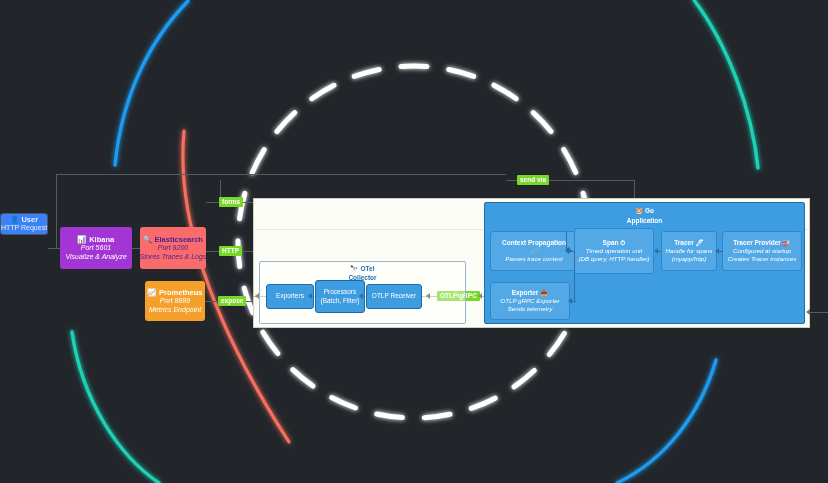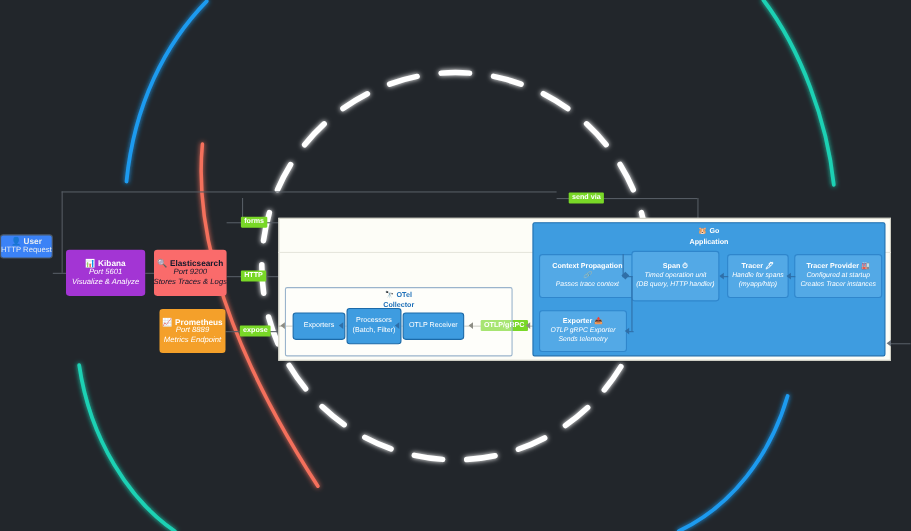--- a/index.html
+++ b/index.html
@@ -82,7 +82,7 @@
   }
   .n-es {
     left: 140px; top: 227px; width: 66px; height: 42px;
-    background: #fa6b6b; color: #0f172a;
+    background: #fa6b6b; color: #4c1d95;
   }
   .n-prom {
     left: 145px; top: 281px; width: 60px; height: 40px;

